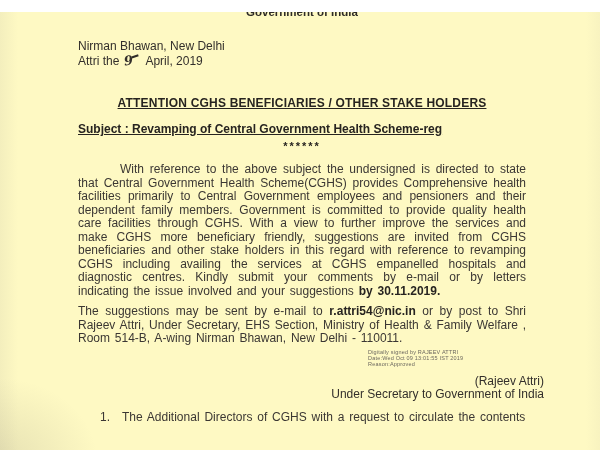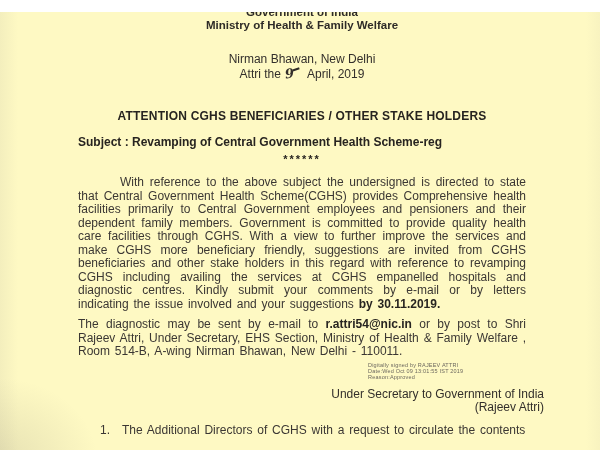--- a/index.html
+++ b/index.html
@@ -133,7 +133,6 @@
 
     <div class="letterhead">
       <div>Government of India</div>
-      <div>Ministry of Health &amp; Family Welfare</div>
     </div>
 
     <div class="dateline">

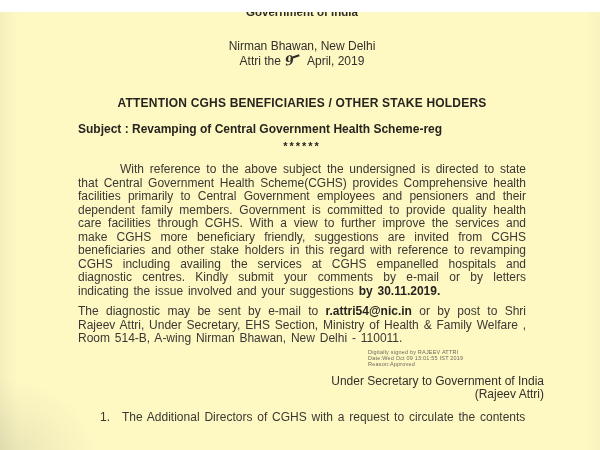--- a/index.html
+++ b/index.html
@@ -37,7 +37,7 @@
   }
   .dateline{
     margin-top:21px;
-    text-align:center;
+    text-align:left;
     font-size:12px;
     line-height:13.5px;
     color:#332f2b;

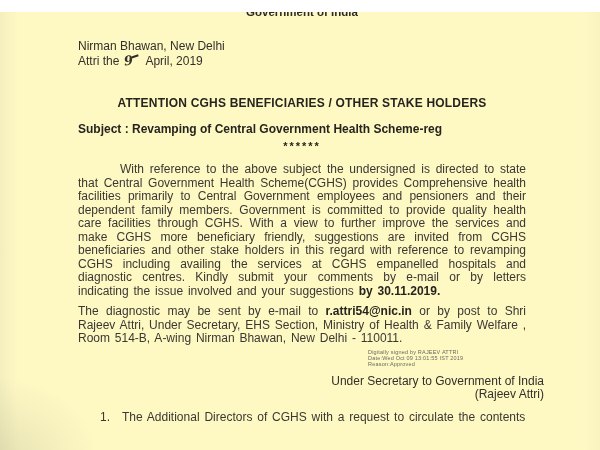--- a/index.html
+++ b/index.html
@@ -65,6 +65,7 @@
     font-weight:bold;
     font-size:12px;
     line-height:14px;
+    text-decoration:underline;
     color:#272420;
     letter-spacing:0.2px;
   }

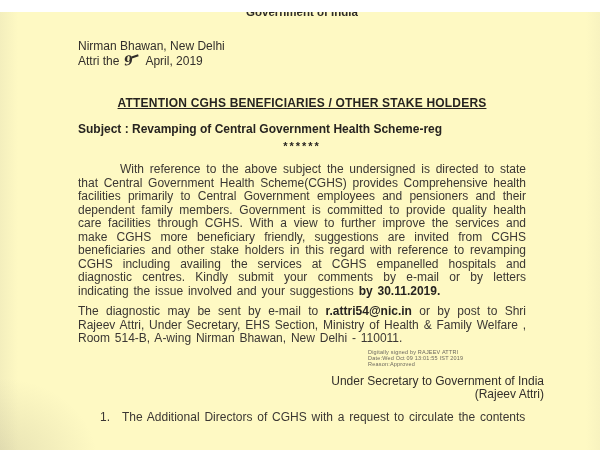--- a/index.html
+++ b/index.html
@@ -75,6 +75,7 @@
     font-size:12px;
     line-height:14px;
     color:#272420;
+    text-decoration:underline;
   }
   .separator{
     margin-top:4px;

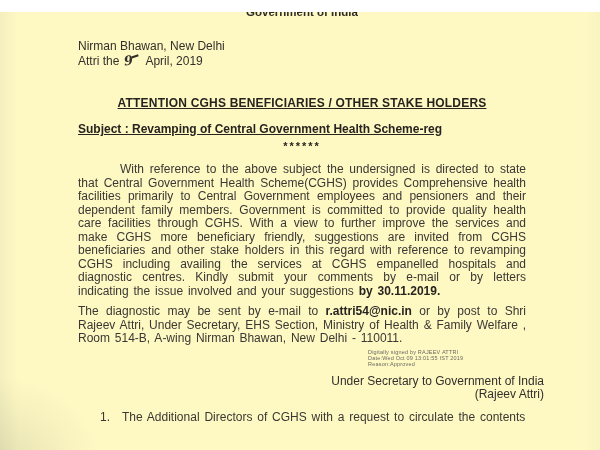--- a/index.html
+++ b/index.html
@@ -157,7 +157,7 @@
     </div>
 
     <div class="para para2">
-      <span>The diagnostic may be sent by e-mail to </span><span class="bold">r.attri54@nic.in</span><span> or by post to Shri Rajeev Attri, Under Secretary, EHS Section, Ministry of Health &amp; Family Welfare , Room 514-B, A-wing Nirman Bhawan, New Delhi - 110011.</span>
+      <span>The suggestions may be sent by e-mail to </span><span class="bold">r.attri54@nic.in</span><span> or by post to Shri Rajeev Attri, Under Secretary, EHS Section, Ministry of Health &amp; Family Welfare , Room 514-B, A-wing Nirman Bhawan, New Delhi - 110011.</span>
     </div>
 
     <div class="dsig">

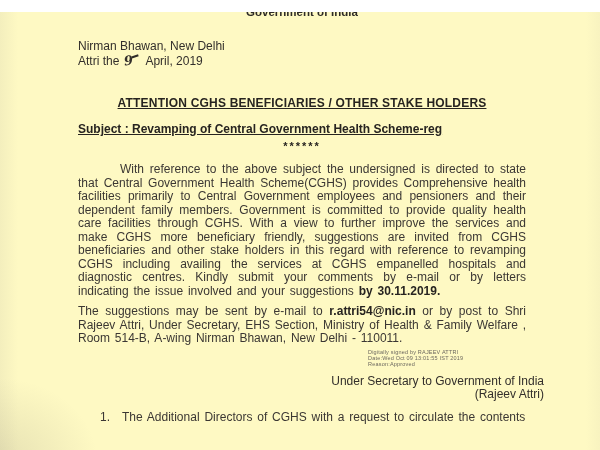--- a/index.html
+++ b/index.html
@@ -167,8 +167,8 @@
     </div>
 
     <div class="signoff">
+      <div>(Rajeev Attri)</div>
       <div>Under Secretary to Government of India</div>
-      <div>(Rajeev Attri)</div>
     </div>
 
 

